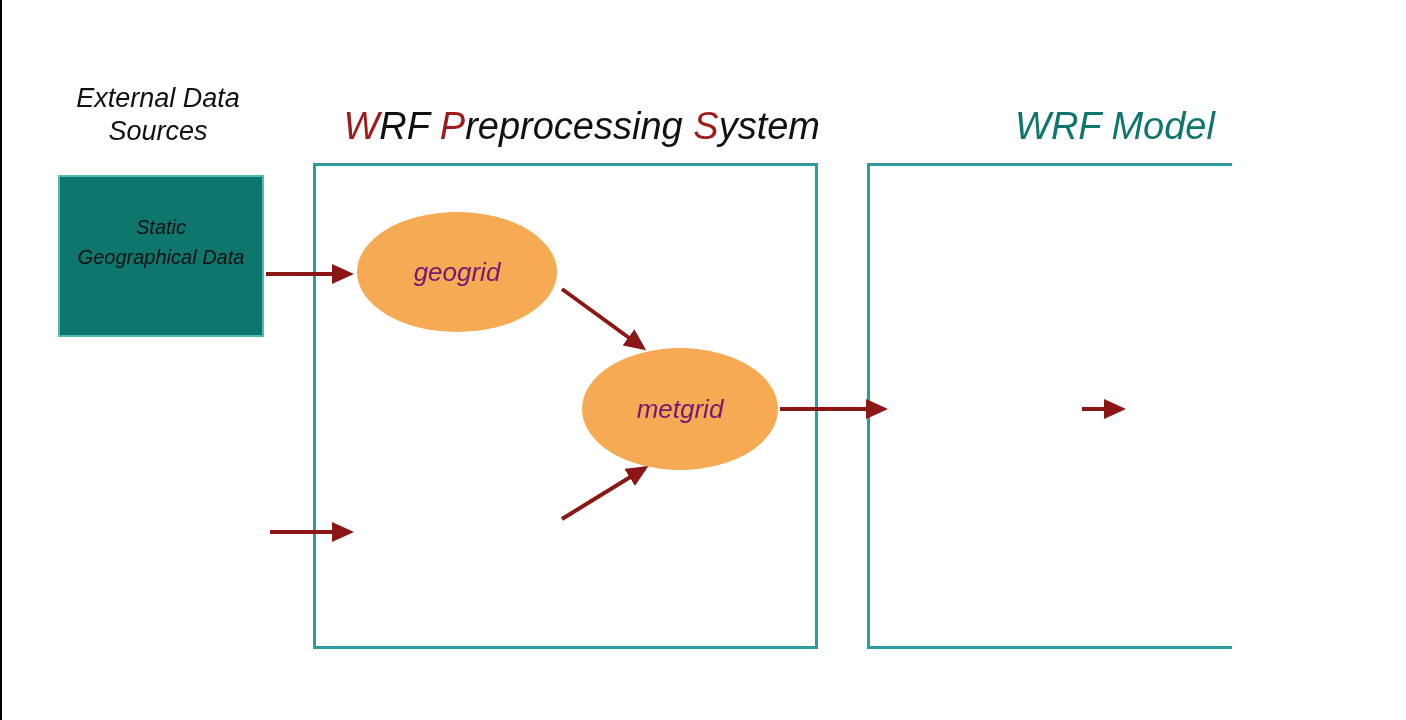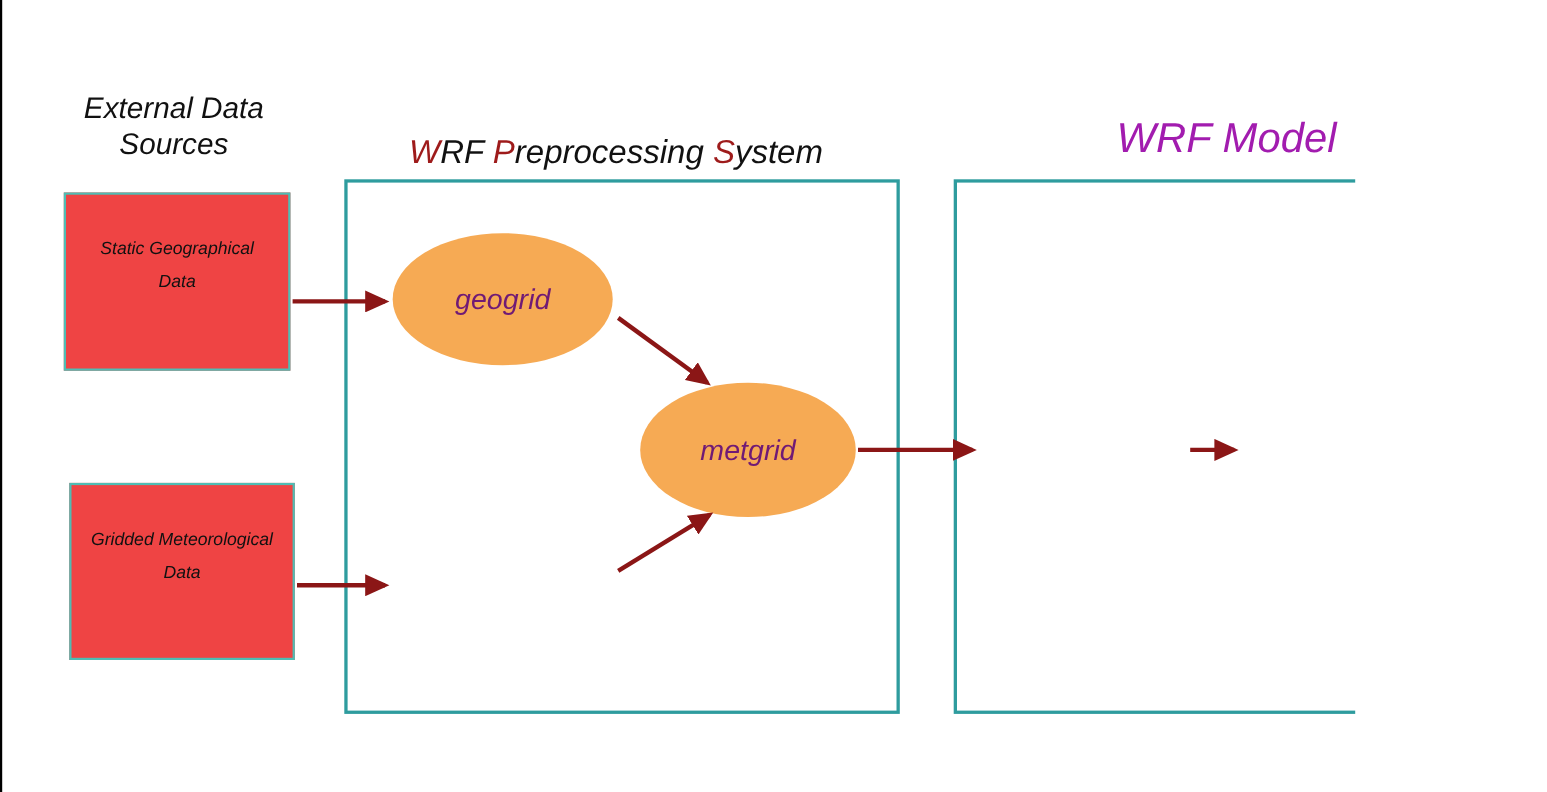--- a/index.html
+++ b/index.html
@@ -28,9 +28,9 @@
     text-align: center; color: #111111;
   }
   .wps-title {
-    left: 300px; top: 116px; width: 520px;
-    font-size: 30px; line-height: 46px;
-    text-align: center; color: #111111;
+    left: 300px; top: 103px; width: 520px;
+    font-size: 38px; line-height: 46px;
+    text-align: right; color: #111111;
     white-space: nowrap;
   }
   .wrf-title {

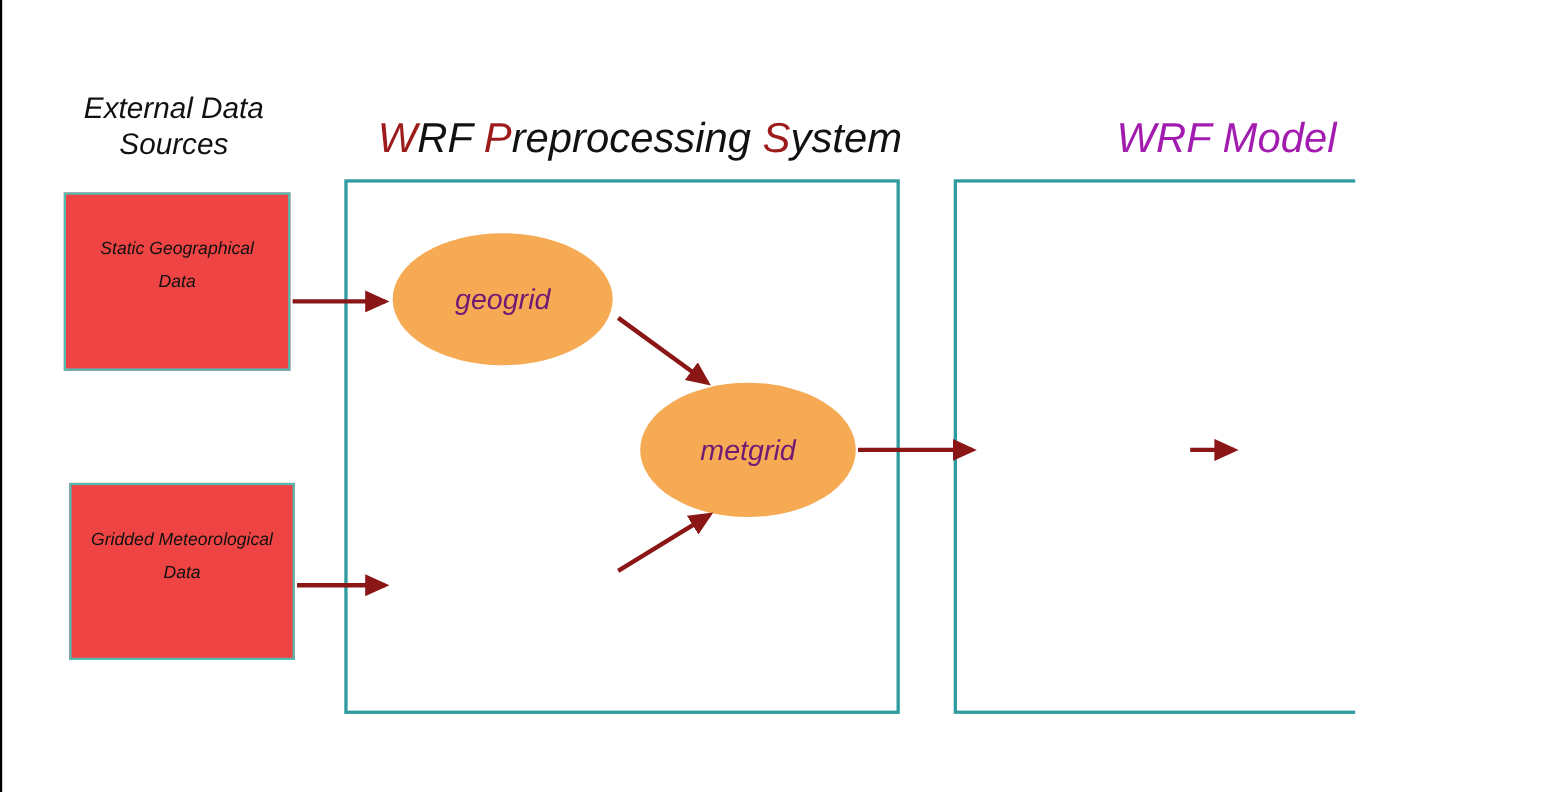--- a/index.html
+++ b/index.html
@@ -36,7 +36,7 @@
   .wrf-title {
     left: 867px; top: 103px; width: 496px;
     font-size: 38px; line-height: 46px;
-    text-align: center; color: #a21caf;
+    text-align: center; color: #0f766e;
     white-space: nowrap;
   }
   .accent-letter { color: #9E1B1B; }

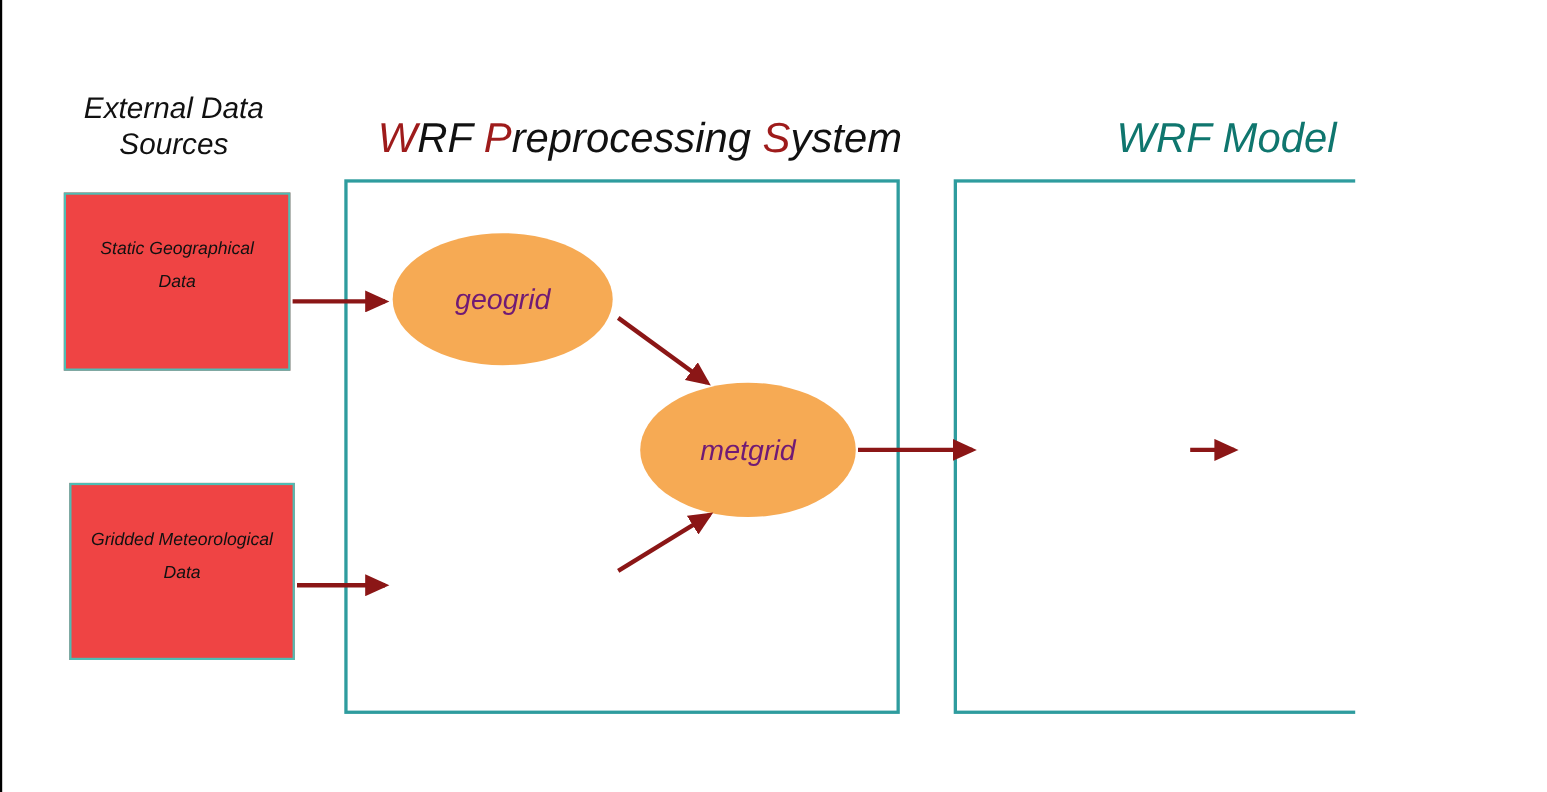--- a/index.html
+++ b/index.html
@@ -52,12 +52,12 @@
 
   
   .source-box {
-    background: #ef4444;
+    background: #0f766e;
     border: 2px solid #4FBDB4;
     box-sizing: border-box;
     display: flex; align-items: center; justify-content: center;
     text-align: center;
-    font-size: 16px; line-height: 30px; color: #111111;
+    font-size: 20px; line-height: 30px; color: #111111;
     padding: 0 14px;
   }
   .source-box.static-geo  { left: 58px; top: 175px; width: 206px; height: 162px; }

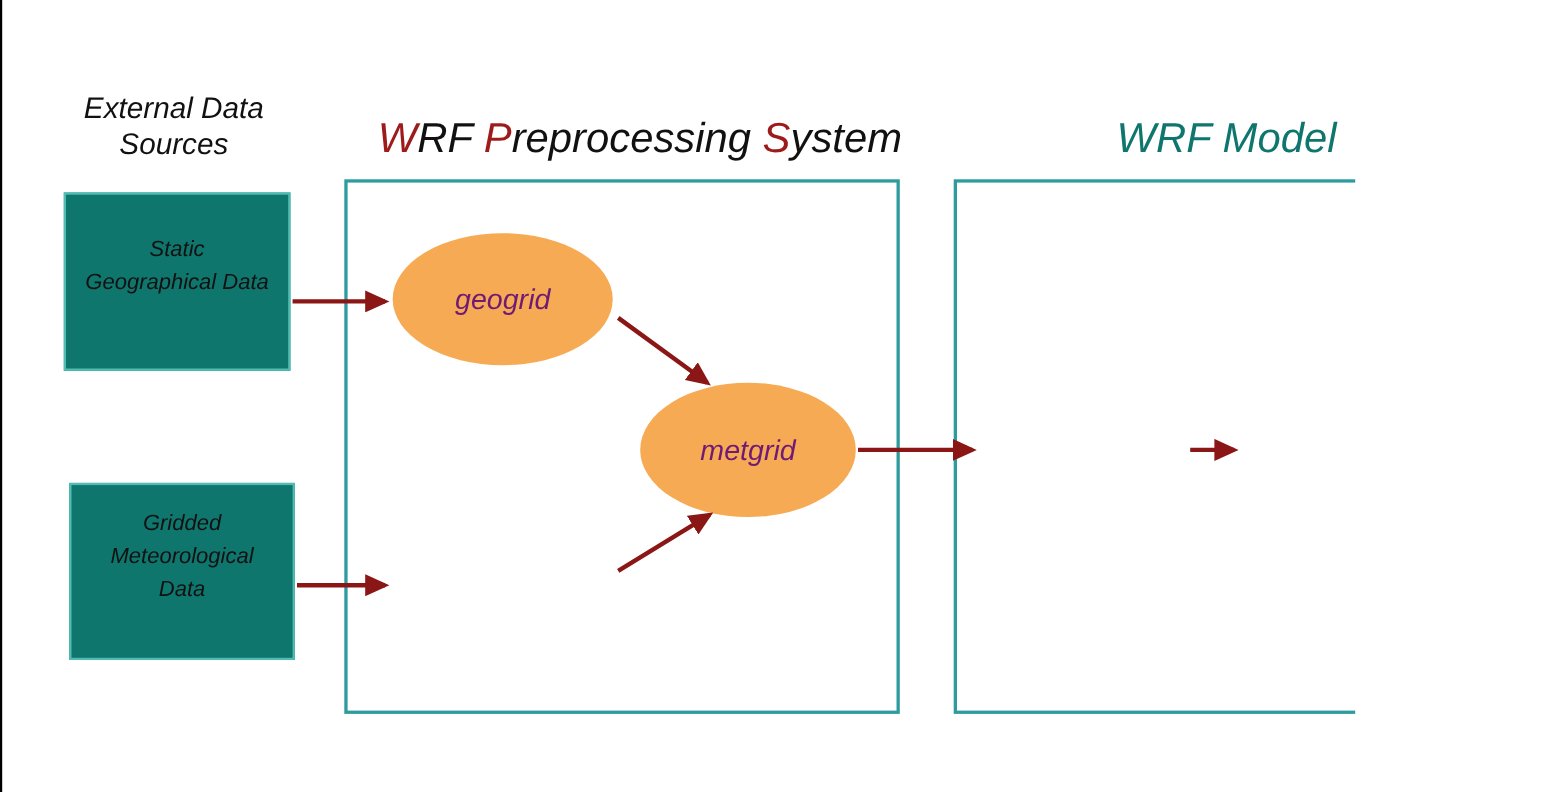--- a/index.html
+++ b/index.html
@@ -111,9 +111,6 @@
   <div class="abs source-box static-geo">
     <div class="src-label">Static Geographical Data</div>
   </div>
-  <div class="abs source-box gridded-met">
-    <div class="src-label">Gridded Meteorological Data</div>
-  </div>
 
   <div class="abs node orange geogrid">
     <span>geogrid</span>

